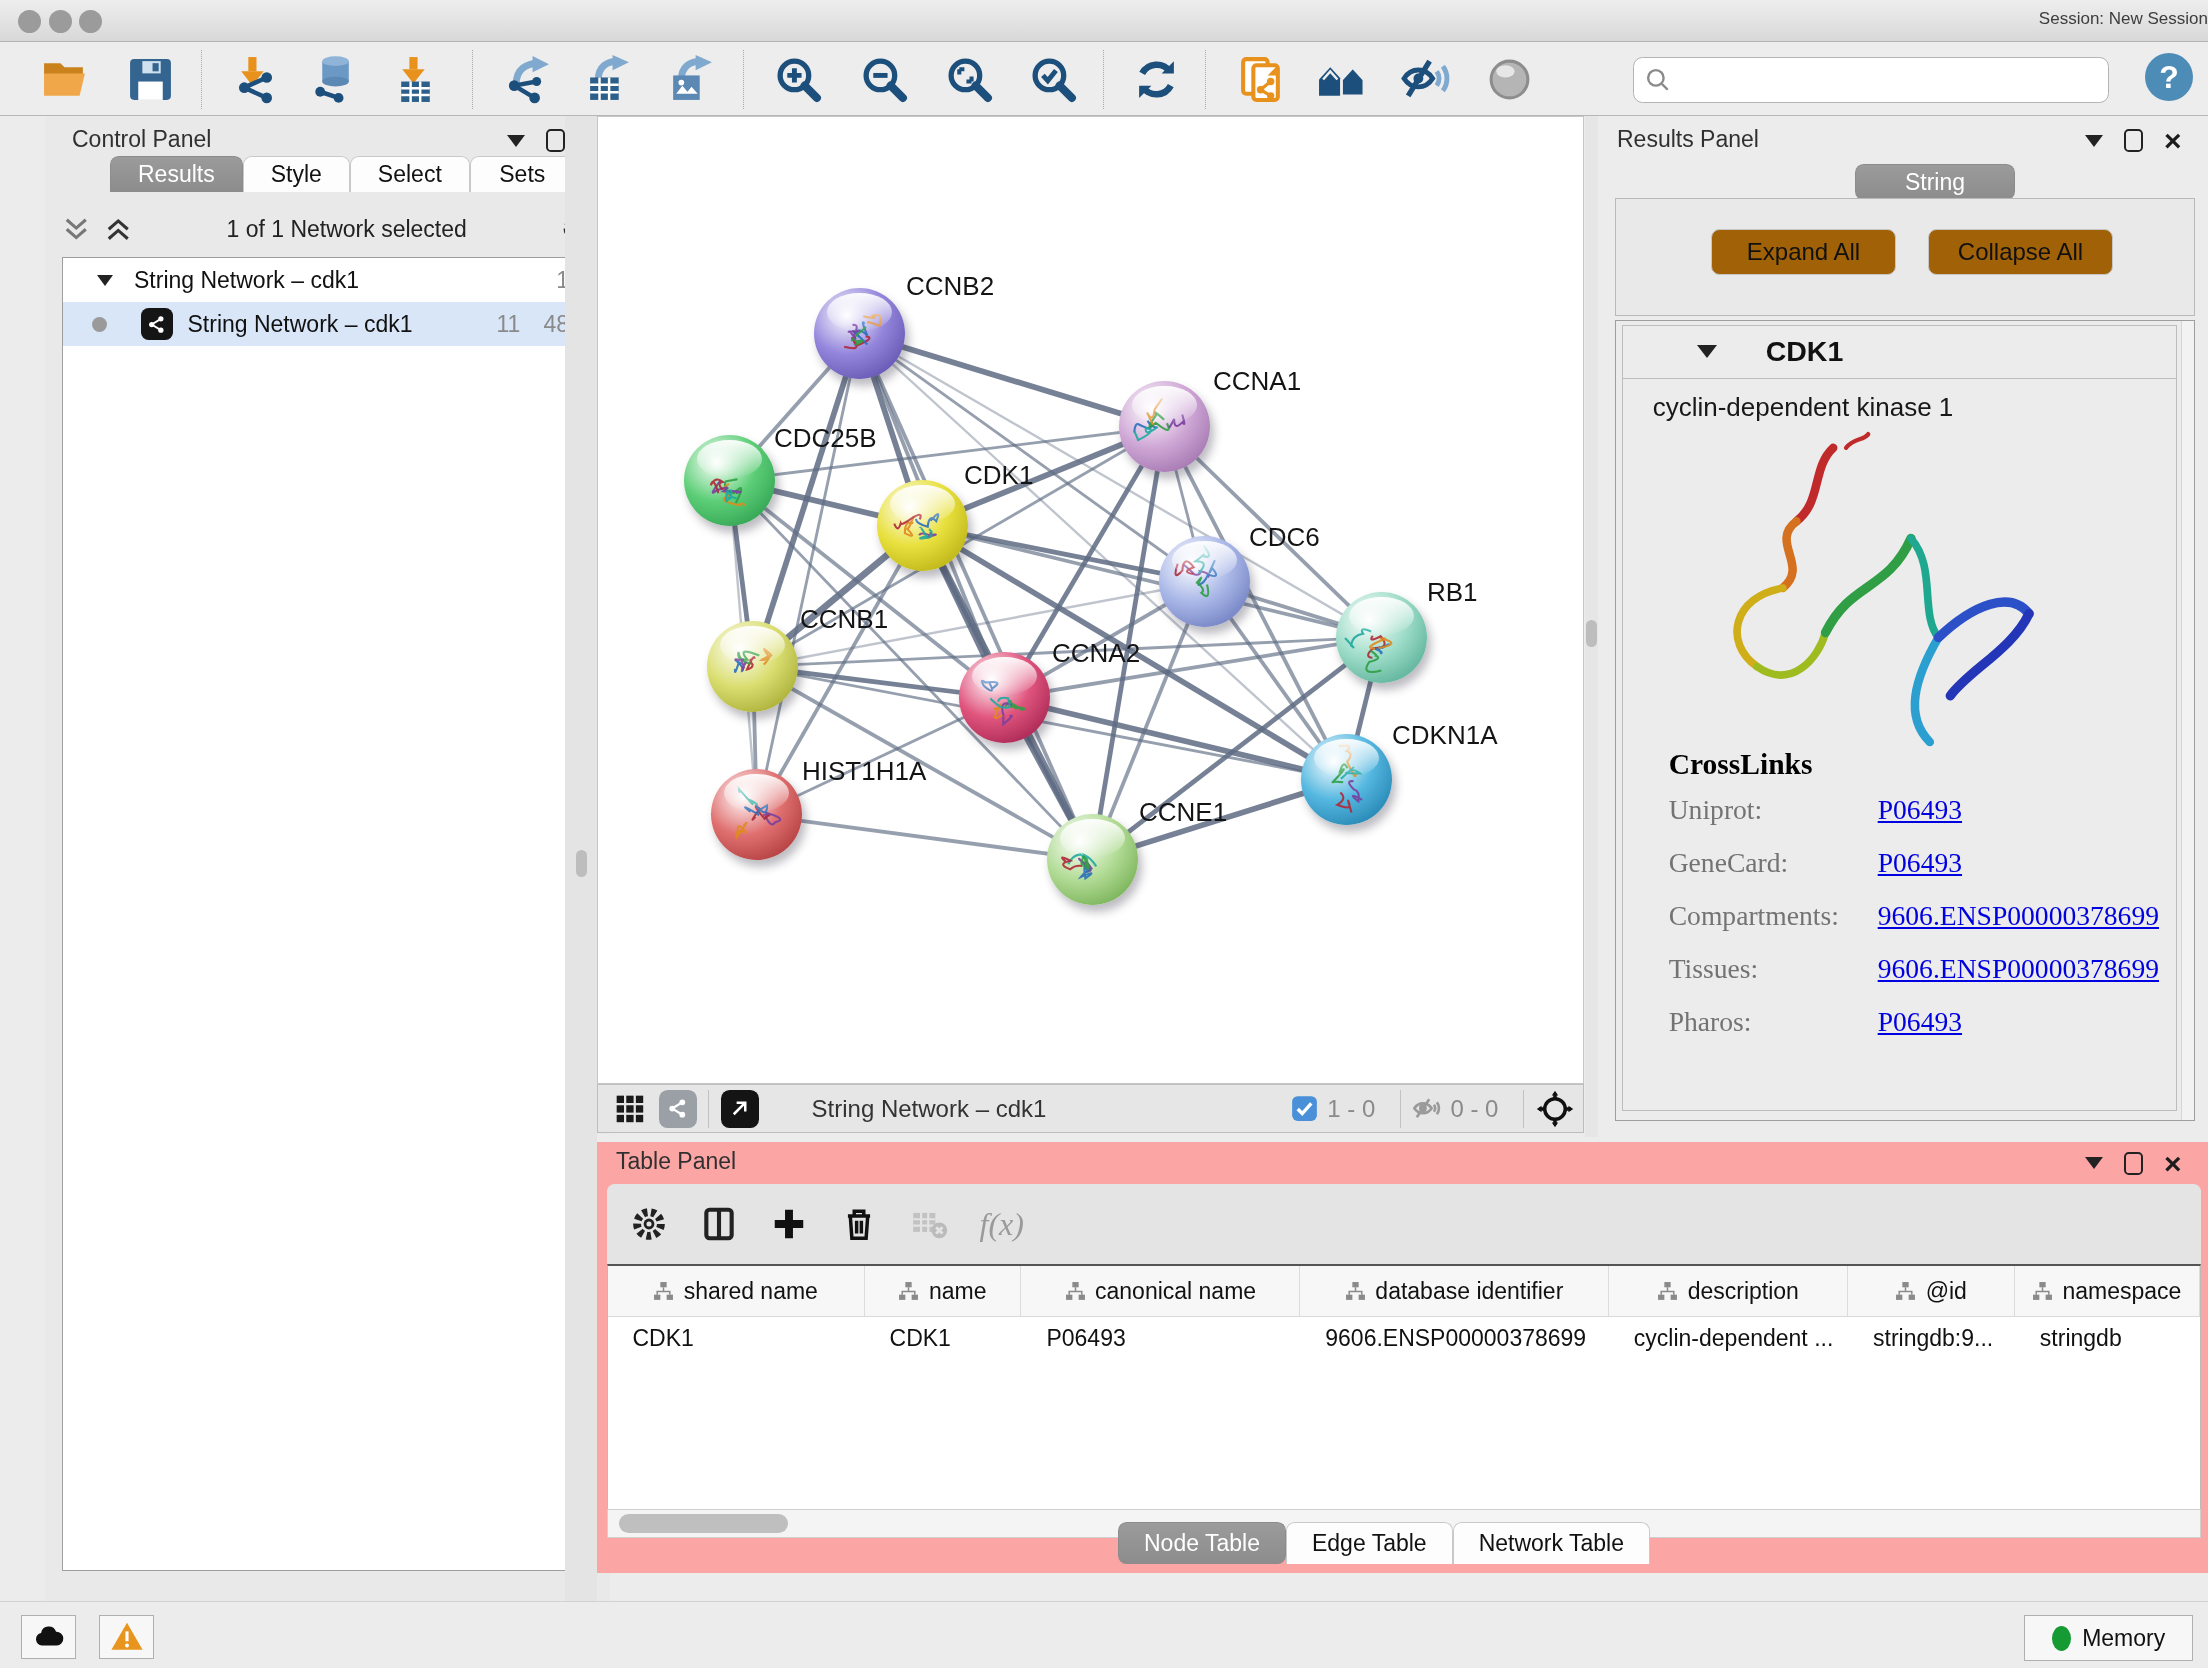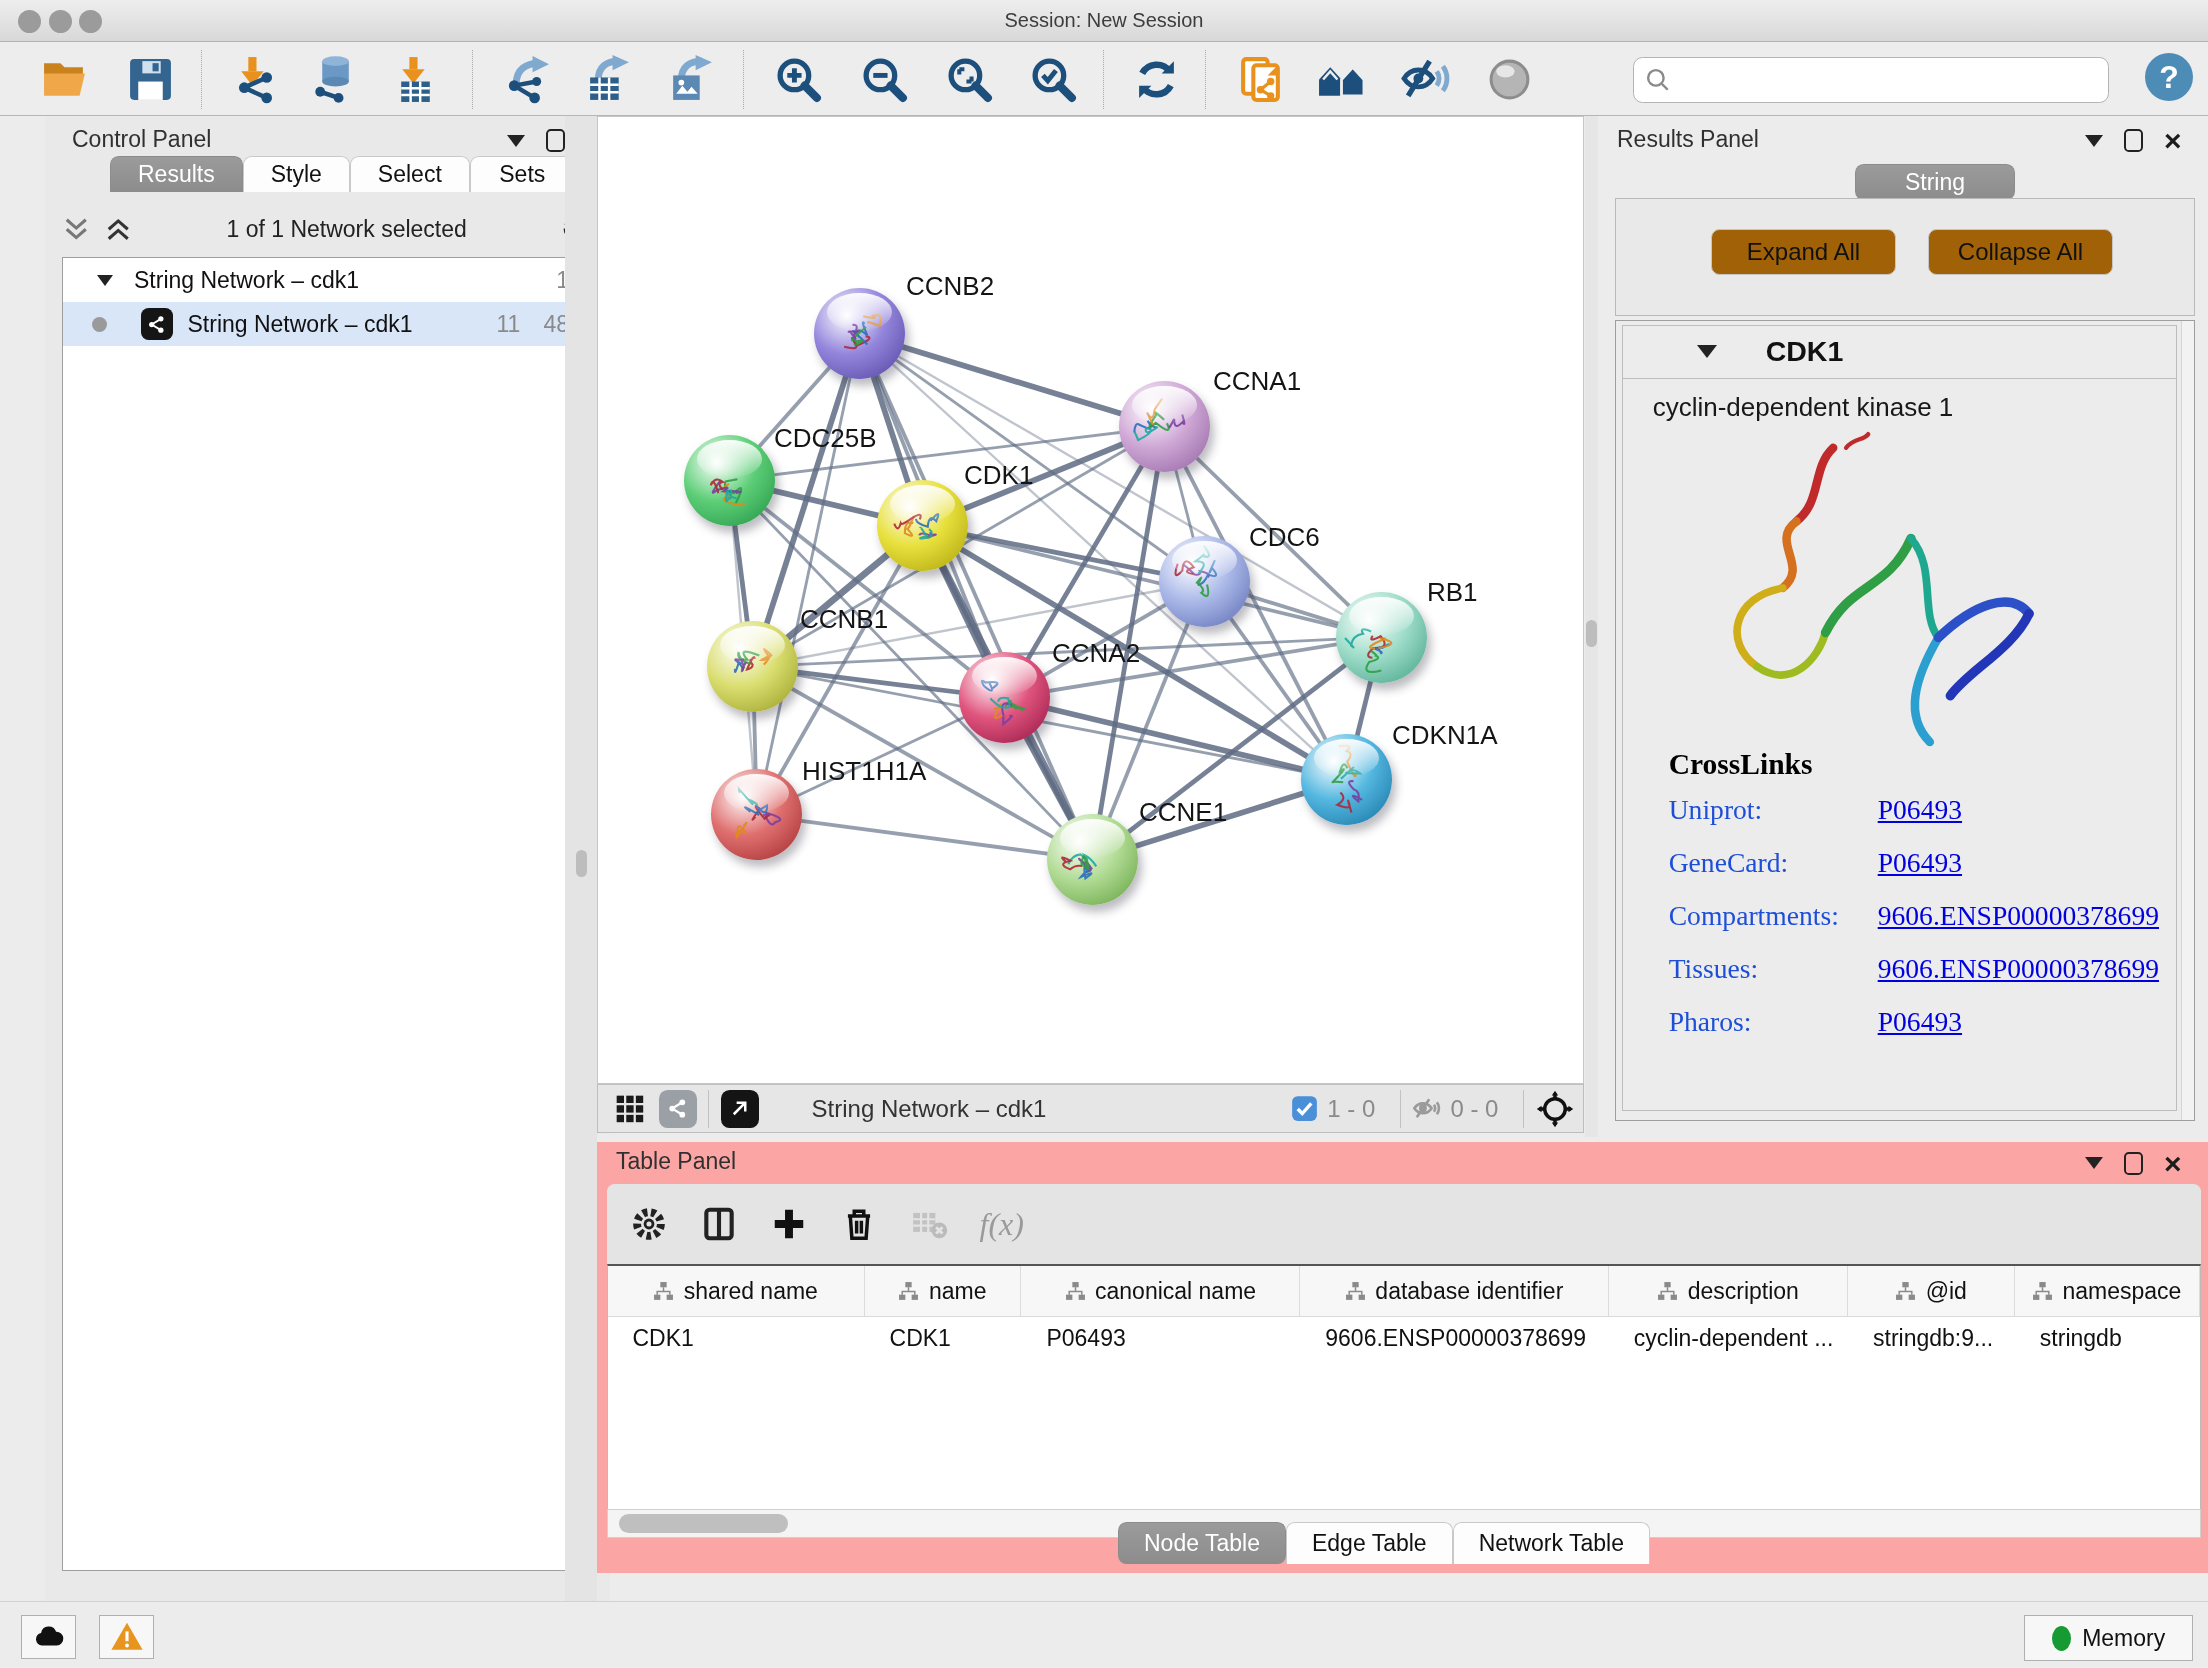--- a/index.html
+++ b/index.html
@@ -11,7 +11,7 @@
   #titlebar { left:0; top:0; width:2208px; height:42px;
     background:linear-gradient(#eeeeee,#d8d8d8); border-bottom:1px solid #b2b2b2; }
   .traffic { width:23px; height:23px; border-radius:50%; background:#9b9b9b; top:9.5px; }
-  #title-text { width:100%; text-align:center; top:8.6px; font-size:20px; color:#3d3d3d; }
+  #title-text { width:100%; text-align:right; top:8.6px; font-size:17px; color:#3d3d3d; }
 
   
   #toolbar { left:0; top:42px; width:2208px; height:74px; background:#ededed; border-bottom:1px solid #b6b6b6; }

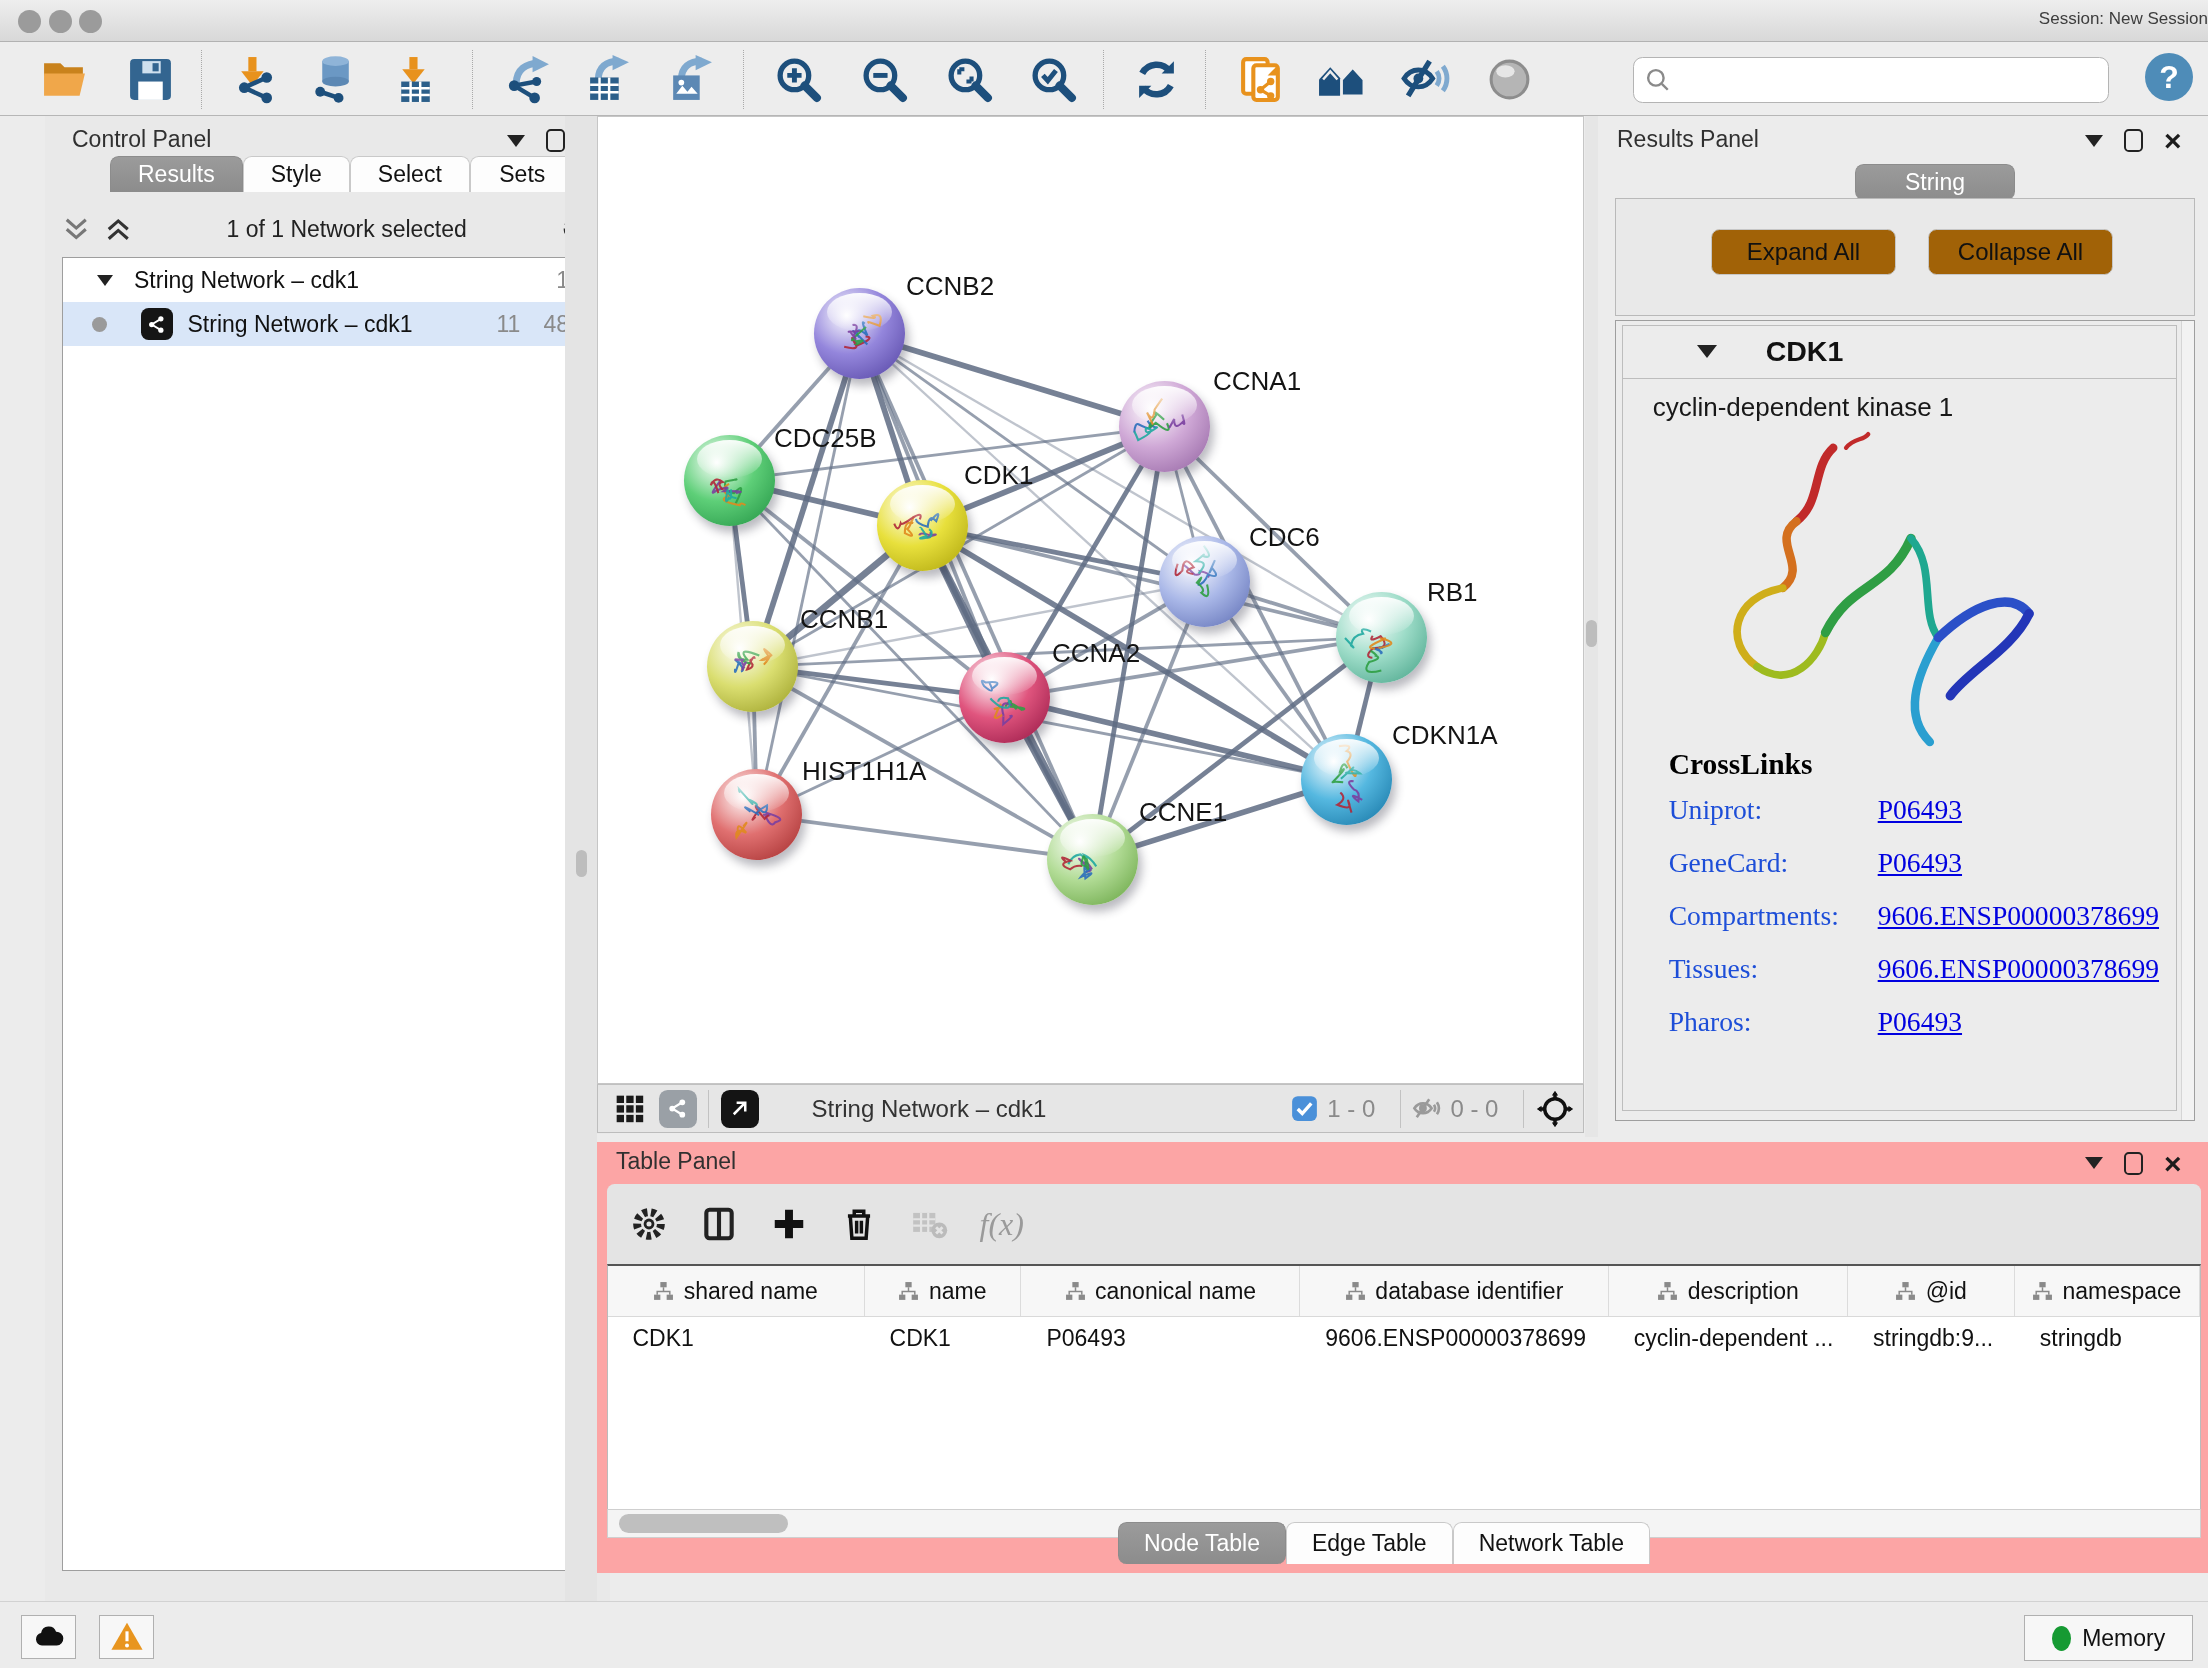--- a/index.html
+++ b/index.html
@@ -77,7 +77,7 @@
   #crosslinks { position:absolute; left:46px; top:422px; font-family:"Liberation Serif", serif; }
   #crosslinks h3 { font-size:29.5px; color:#000; margin-bottom:13.3px; }
   .cl-row { display:flex; font-size:27.6px; margin-bottom:21px; }
-  .cl-label { width:209px; color:#1d4ed8; }
+  .cl-label { width:209px; color:#737373; }
   .cl-link { color:#0000e0; text-decoration:underline; }
 
   

